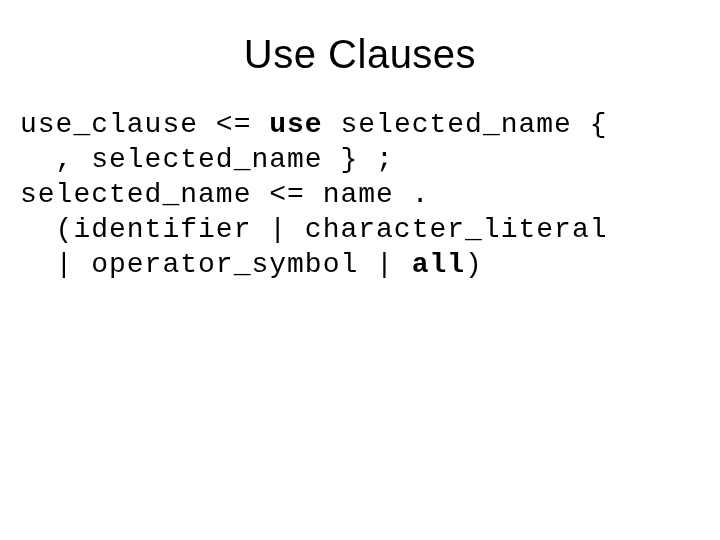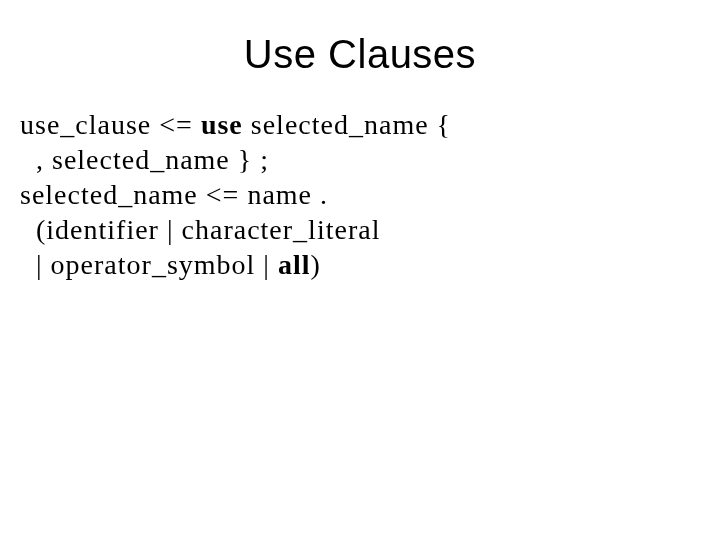--- a/index.html
+++ b/index.html
@@ -27,7 +27,7 @@
     letter-spacing: 0.5px;
   }
   .body {
-    font-family: Liberation Serif, serif;
+    font-family: Liberation Mono, monospace;
     font-size: 28px;
     line-height: 1.25;
     white-space: pre;

